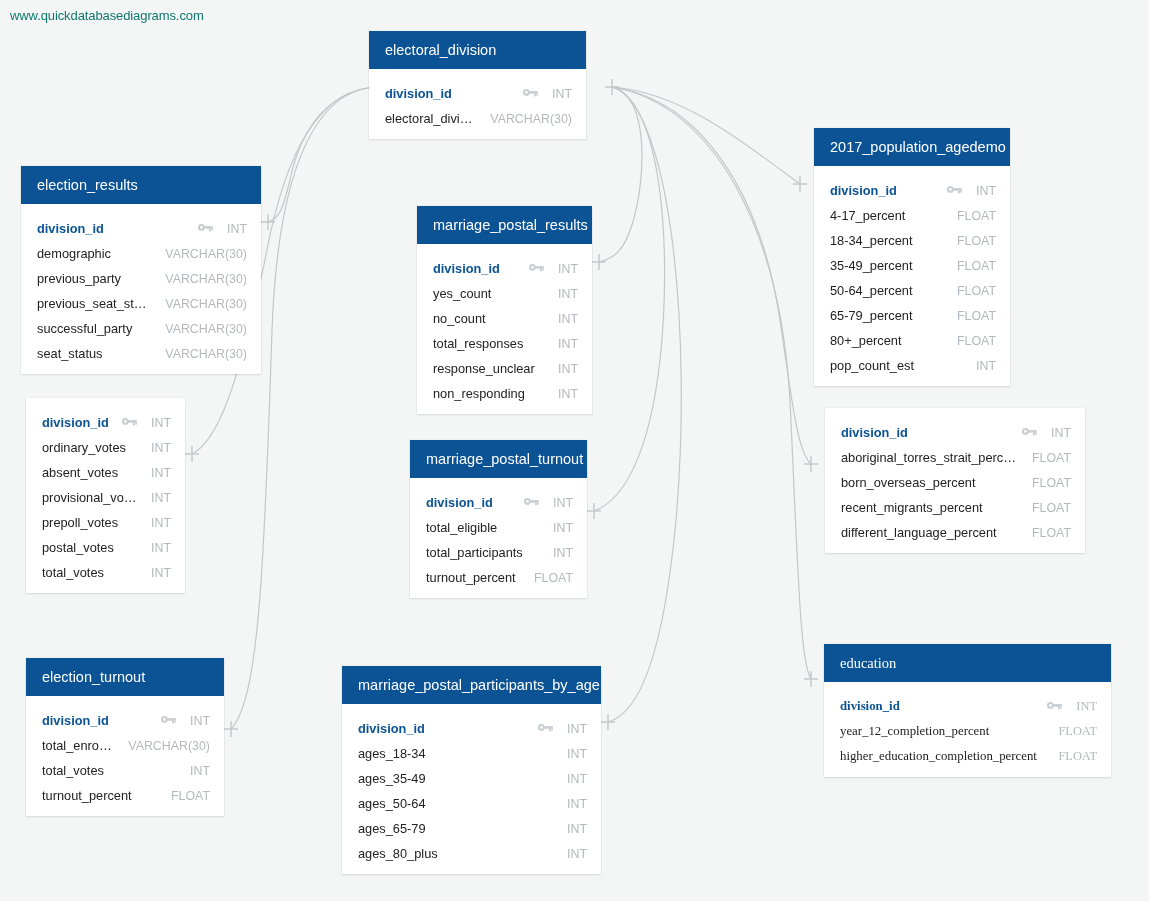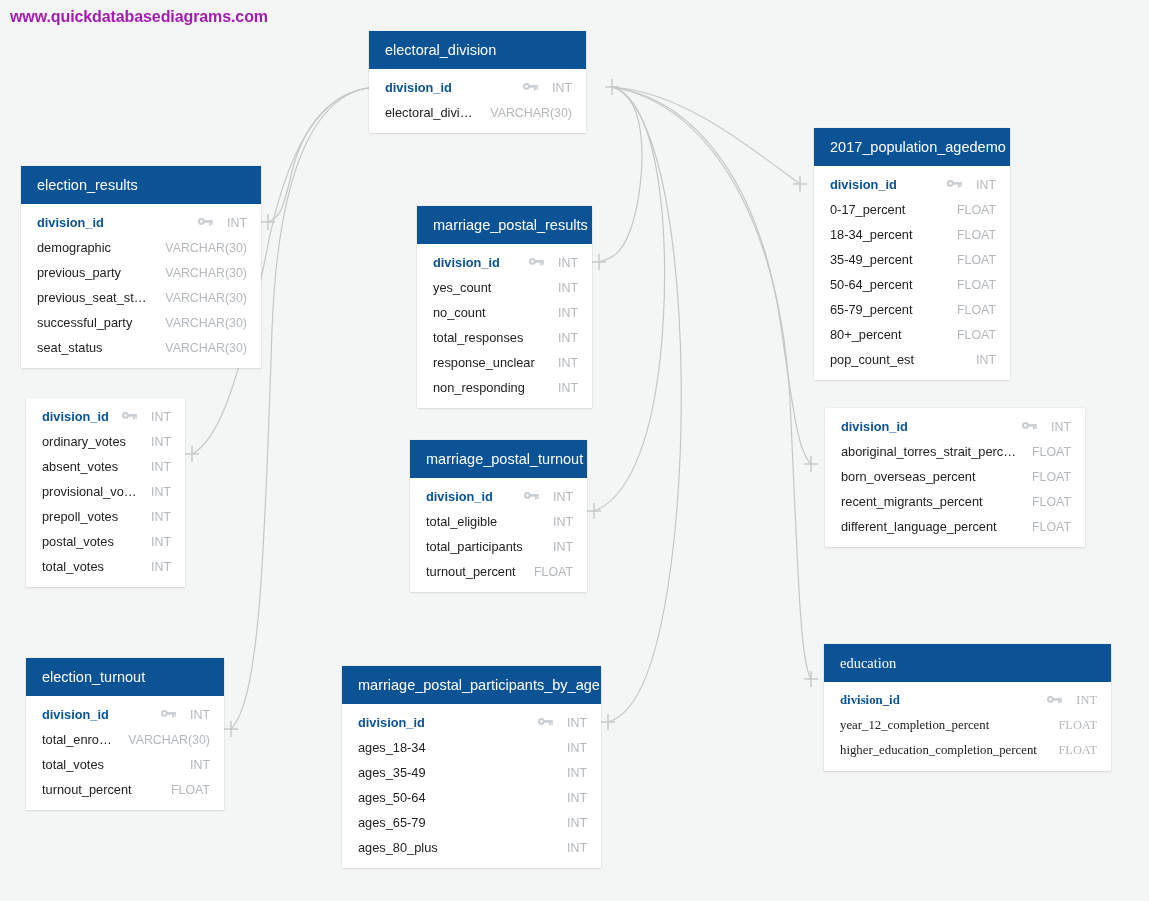--- a/index.html
+++ b/index.html
@@ -20,11 +20,10 @@
   #watermark {
     position: absolute;
     left: 10px; top: 8px;
-    font-size: 16px;
-    color: #a21caf;
+    font-size: 13px;
+    color: #0f766e;
     letter-spacing: -0.1px;
     white-space: nowrap;
-    font-weight: bold;
   }
   #links {
     position: absolute;

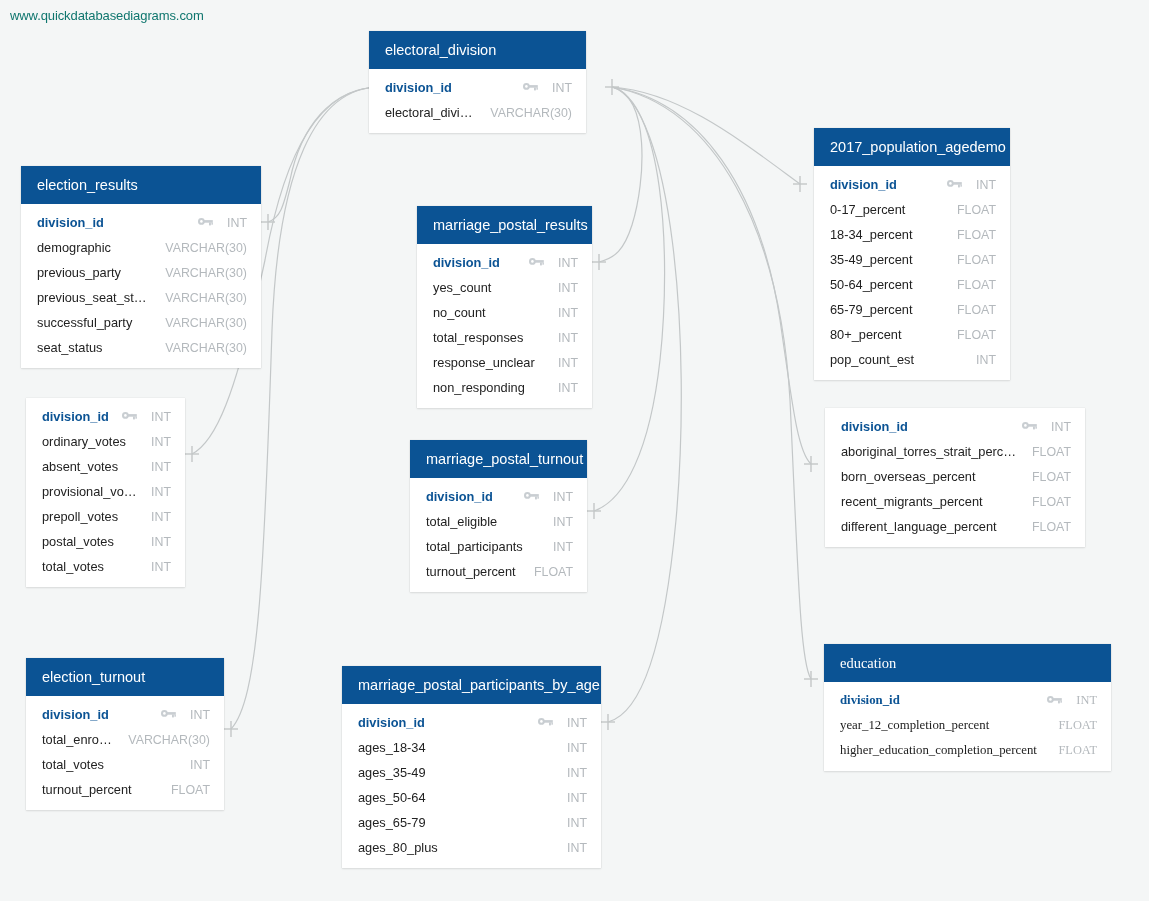--- a/index.html
+++ b/index.html
@@ -48,7 +48,7 @@
     overflow: hidden;
   }
   .table-body {
-    padding: 6px 0 8px 0;
+    padding: 12px 0 8px 0;
   }
   .field-row {
     display: flex;

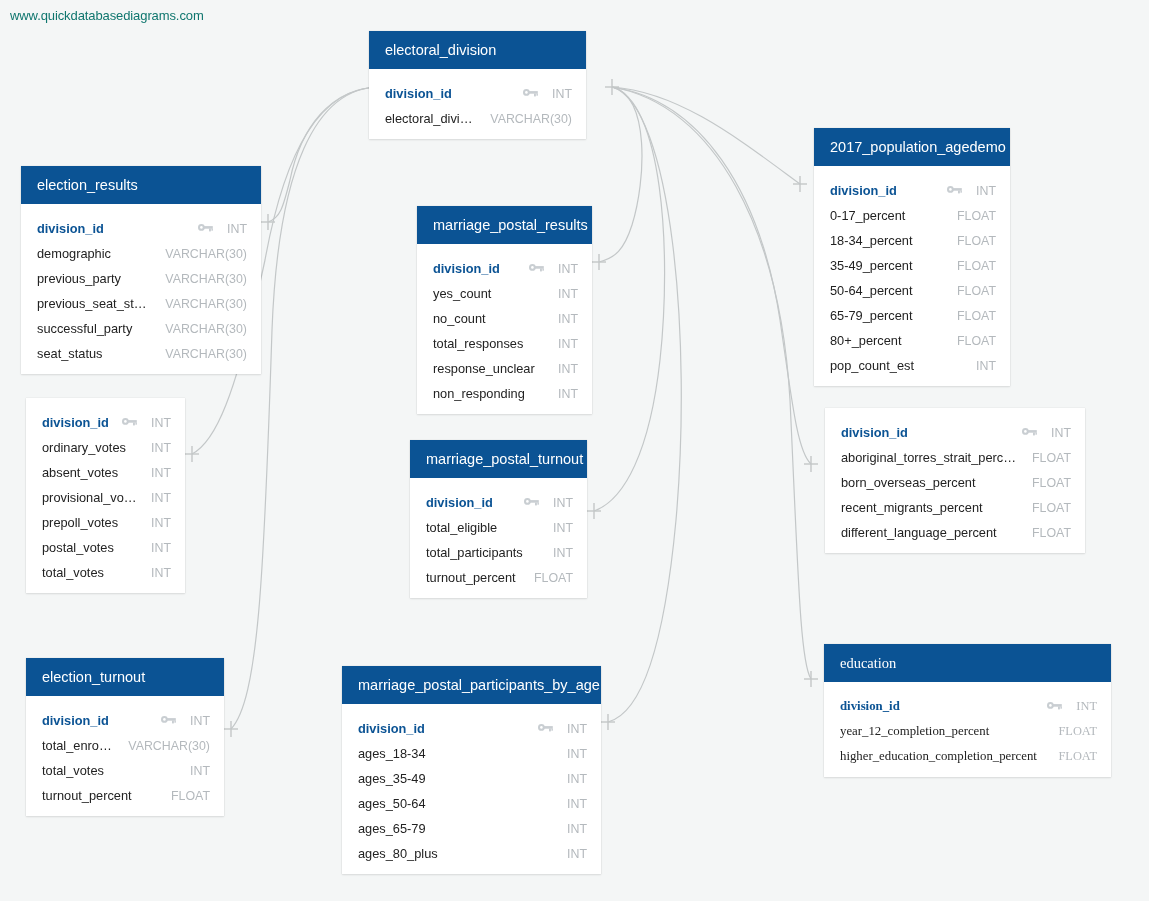--- a/index.html
+++ b/index.html
@@ -403,7 +403,7 @@
           <span class="field-type">INT</span>
         </div>
         <div class="field-row">
-          <span class="field-name">0-17_percent</span>
+          <span class="field-name">4-17_percent</span>
           <span class="field-type">FLOAT</span>
         </div>
         <div class="field-row">

